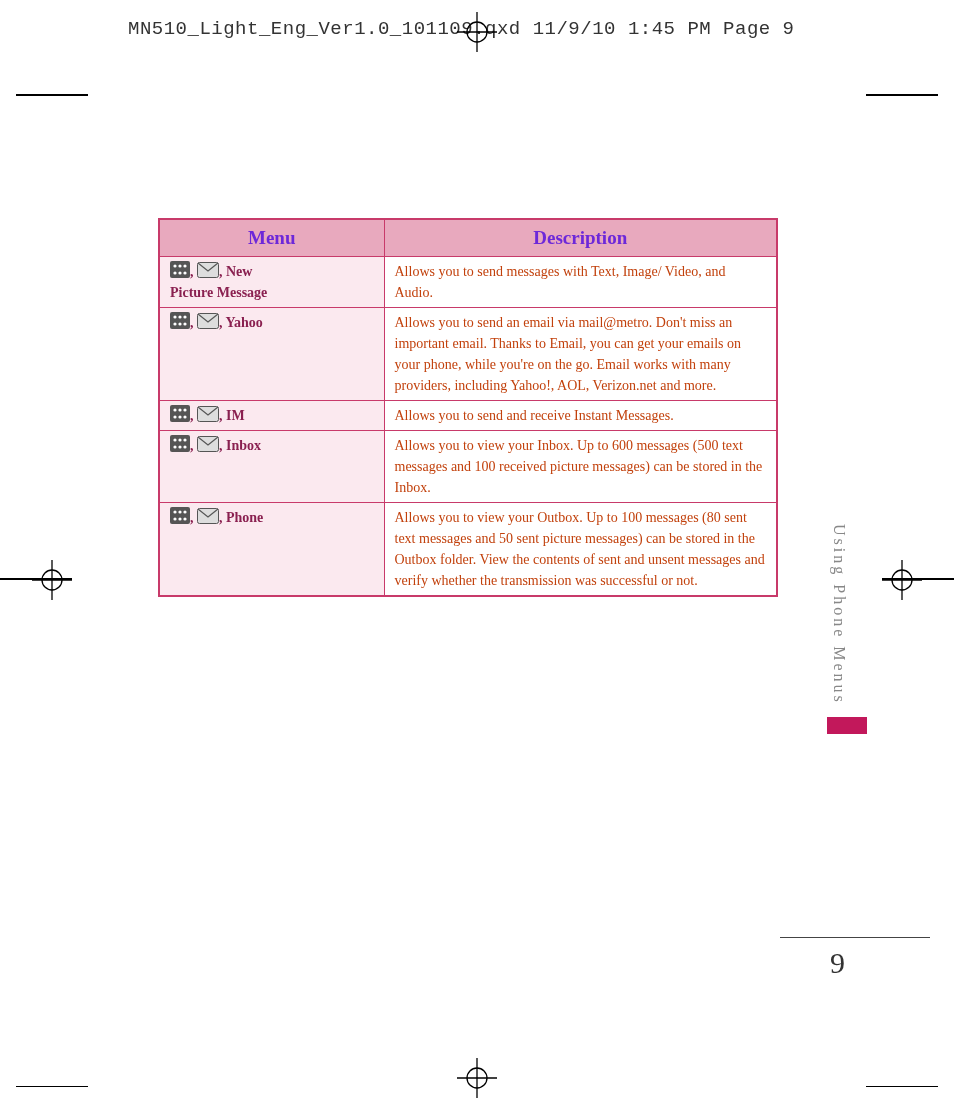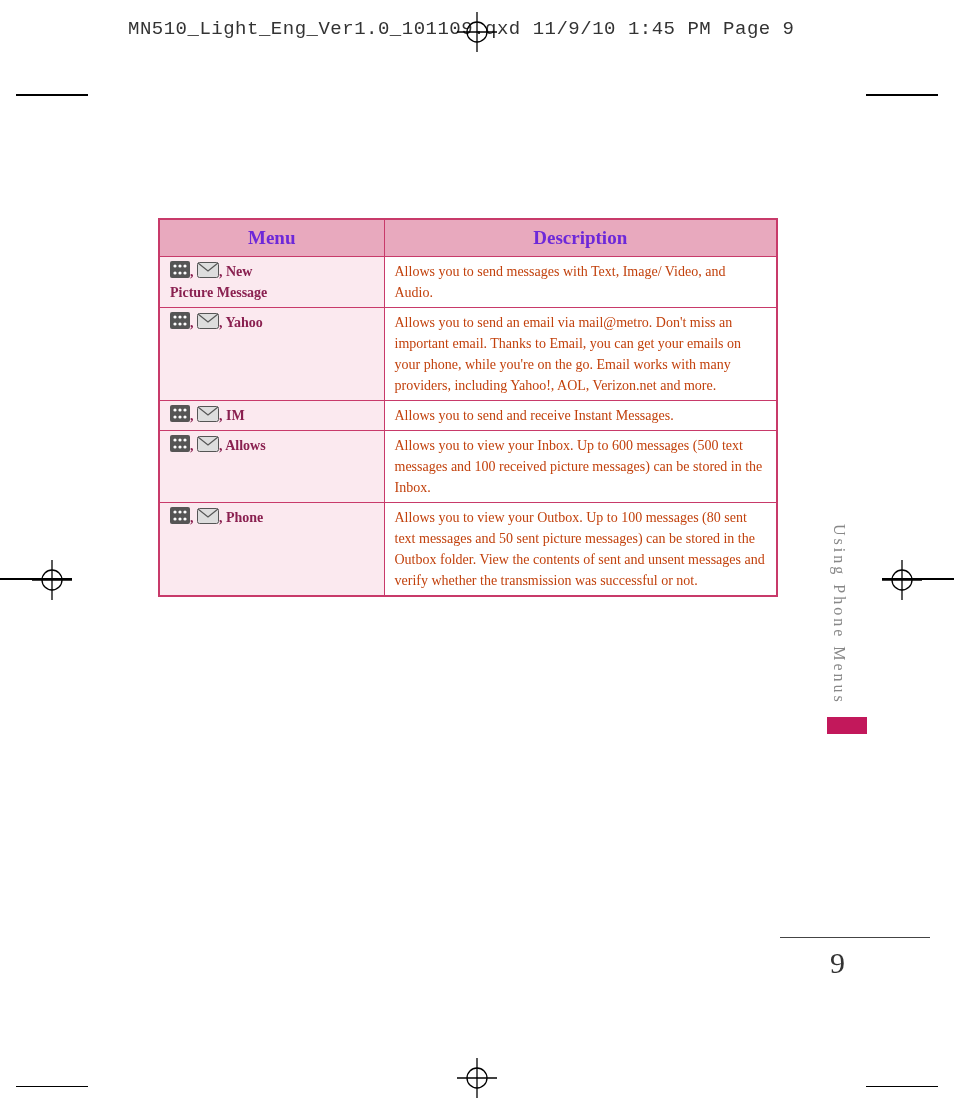--- a/index.html
+++ b/index.html
@@ -263,7 +263,7 @@
                 <rect x="0.5" y="0.5" width="21" height="15" rx="2" fill="#ddd" stroke="#555"></rect>
                 <polyline points="1,1 11,9 21,1" fill="none" stroke="#555" stroke-width="1.2"></polyline>
               </svg>
-          </span><span>, </span><span>Allows</span>
+          </span><span>, </span><span>Inbox</span>
         </td>
         <td class="desc-col">Allows you to view your Inbox. Up to 600 messages (500 text messages and 100 received picture messages) can be stored in the Inbox.</td>
       </tr>

